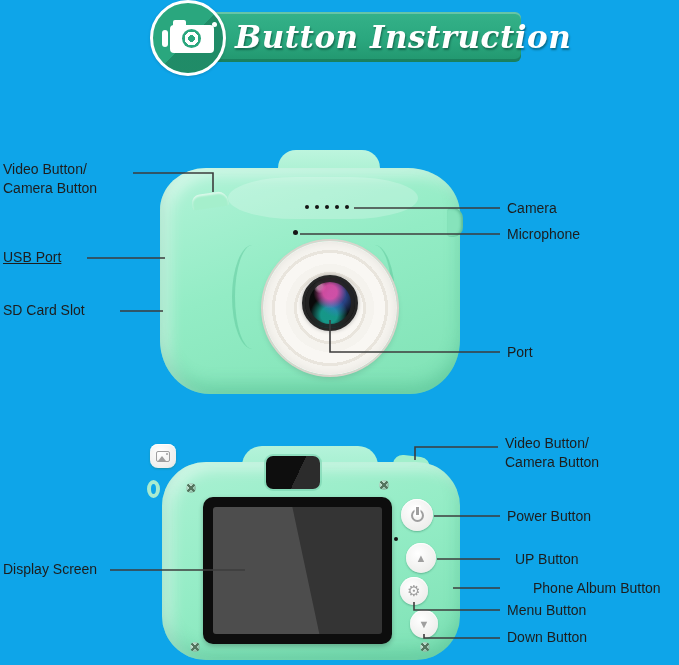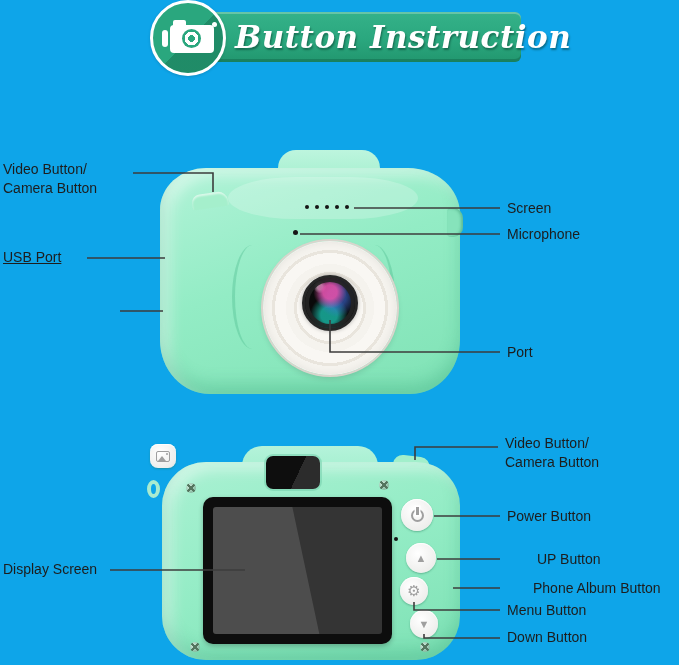--- a/index.html
+++ b/index.html
@@ -186,7 +186,7 @@
     <span>Camera Button</span>
   </div>
   <div class="lbl" style="left:3px;top:248px;text-decoration:underline;">USB Port</div>
-  <div class="lbl" style="left:507px;top:199px;">Screen</div>
+  <div class="lbl" style="left:507px;top:199px;">Camera</div>
   <div class="lbl" style="left:507px;top:225px;">Microphone</div>
   <div class="lbl" style="left:507px;top:343px;">Port</div>
 

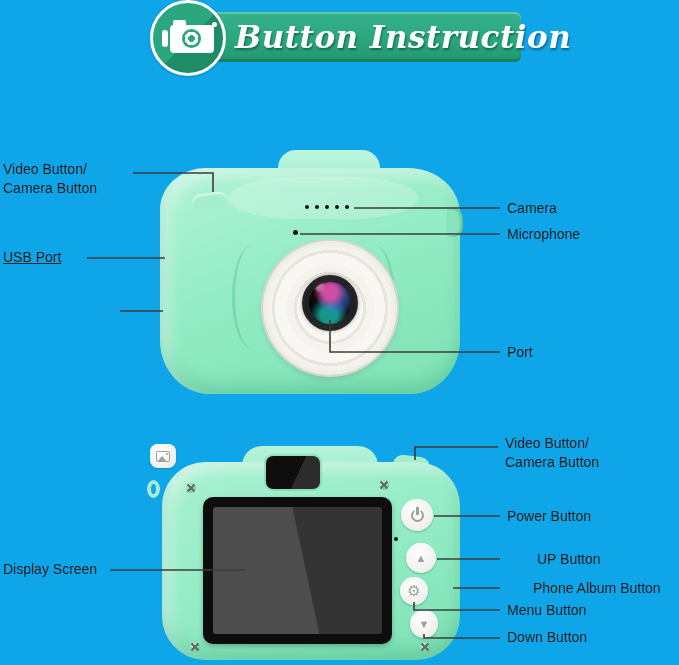--- a/index.html
+++ b/index.html
@@ -186,6 +186,7 @@
     <span>Camera Button</span>
   </div>
   <div class="lbl" style="left:3px;top:248px;text-decoration:underline;">USB Port</div>
+  <div class="lbl" style="left:3px;top:301px;">SD Card Slot</div>
   <div class="lbl" style="left:507px;top:199px;">Camera</div>
   <div class="lbl" style="left:507px;top:225px;">Microphone</div>
   <div class="lbl" style="left:507px;top:343px;">Port</div>

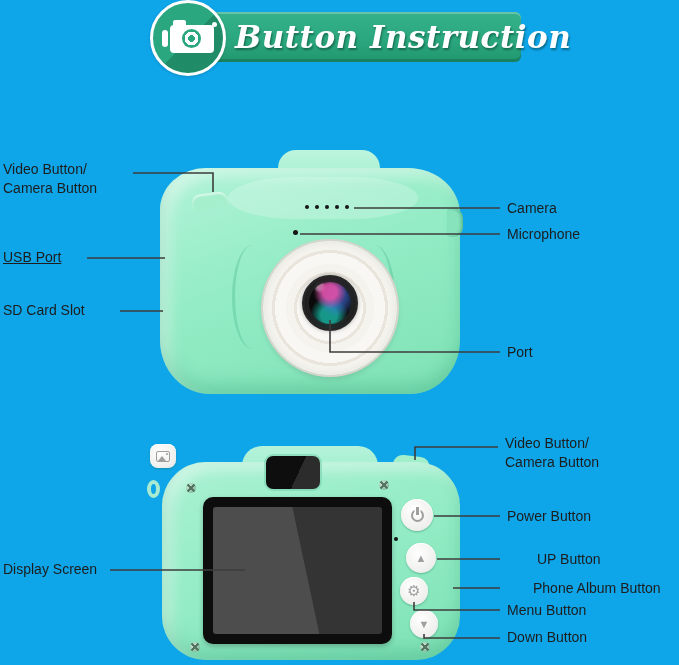--- a/index.html
+++ b/index.html
@@ -196,7 +196,7 @@
     <span>Camera Button</span>
   </div>
   <div class="lbl" style="left:507px;top:507px;">Power Button</div>
-  <div class="lbl" style="left:537px;top:550px;">UP Button</div>
+  <div class="lbl" style="left:515px;top:550px;">UP Button</div>
   <div class="lbl" style="left:533px;top:579px;">Phone Album Button</div>
   <div class="lbl" style="left:507px;top:628px;">Down Button</div>
   <div class="lbl" style="left:507px;top:601px;">Menu Button</div>

